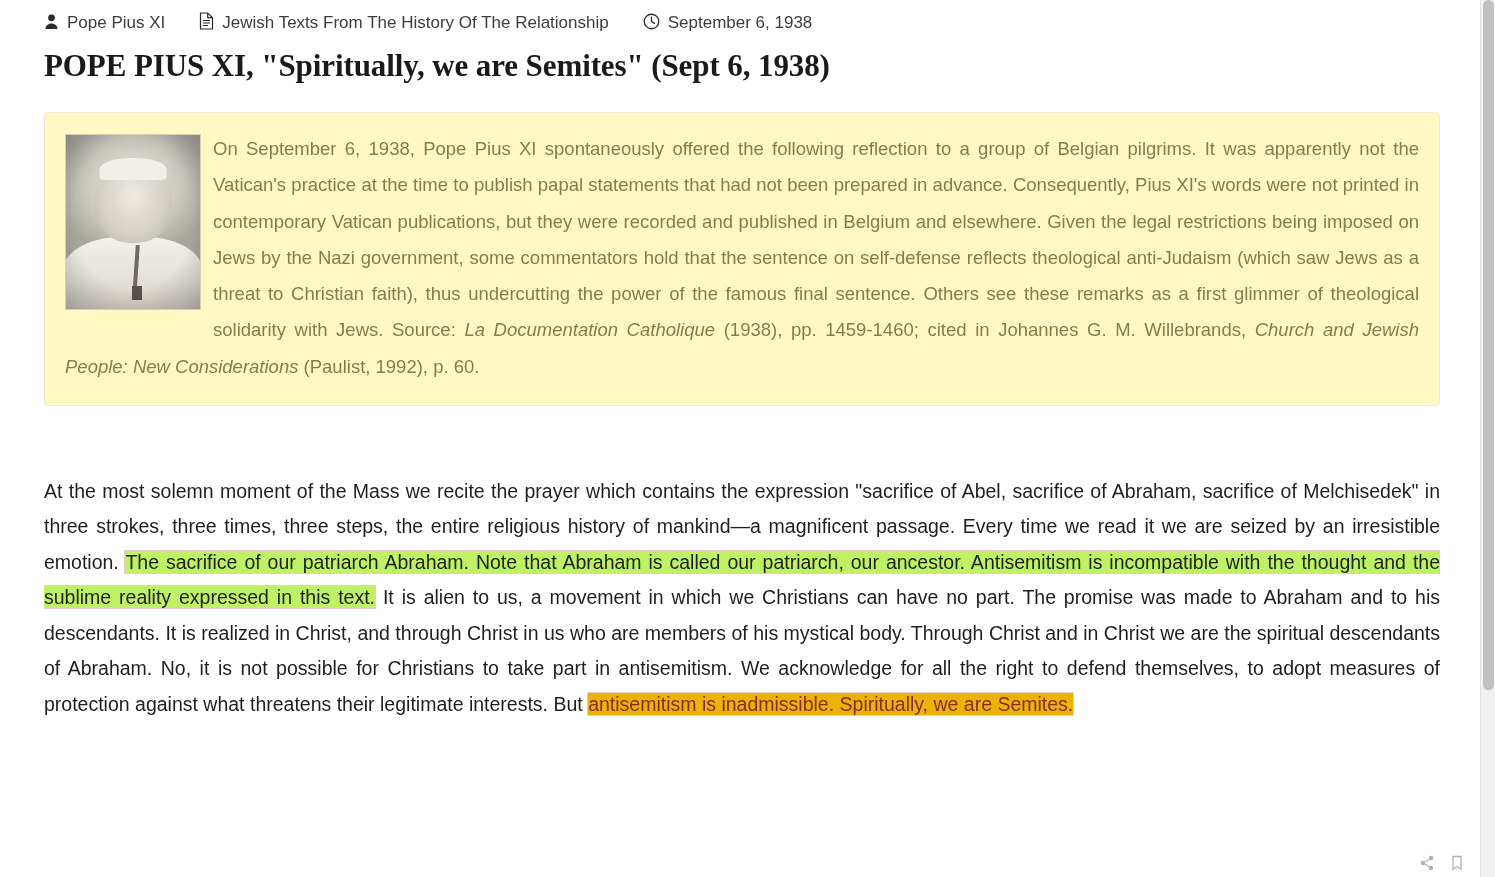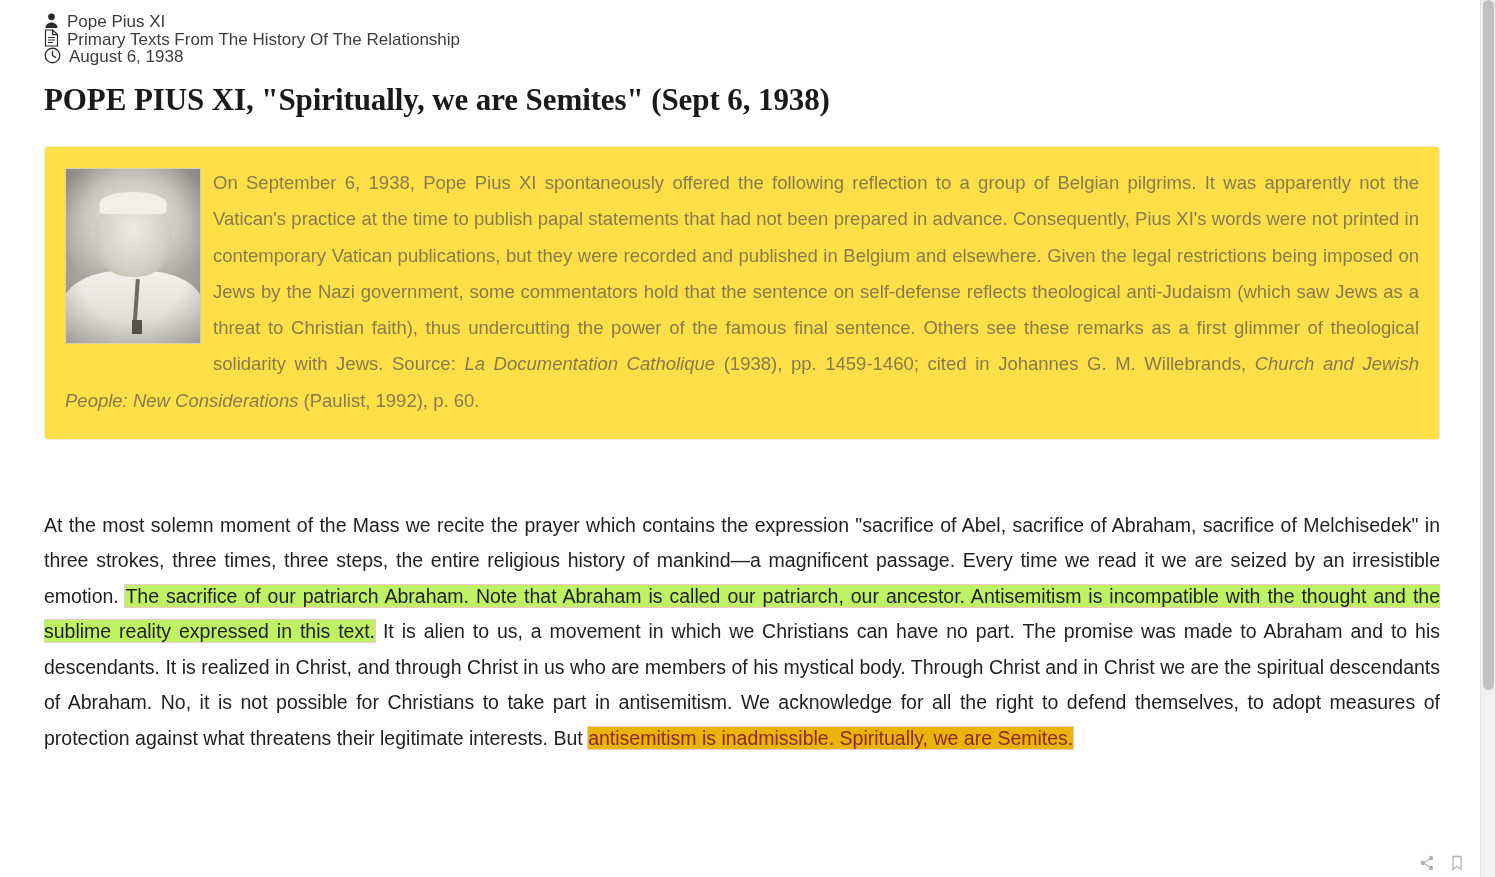--- a/index.html
+++ b/index.html
@@ -24,12 +24,11 @@
   
   .meta {
     display: flex;
-    align-items: flex-start;
+    align-items: flex-end;
     gap: 0px;
     padding-top: 12px;
     color: #3d3d3d;
     font-size: 17px;
-    flex-direction: column;
   }
   .meta-item {
     display: flex;

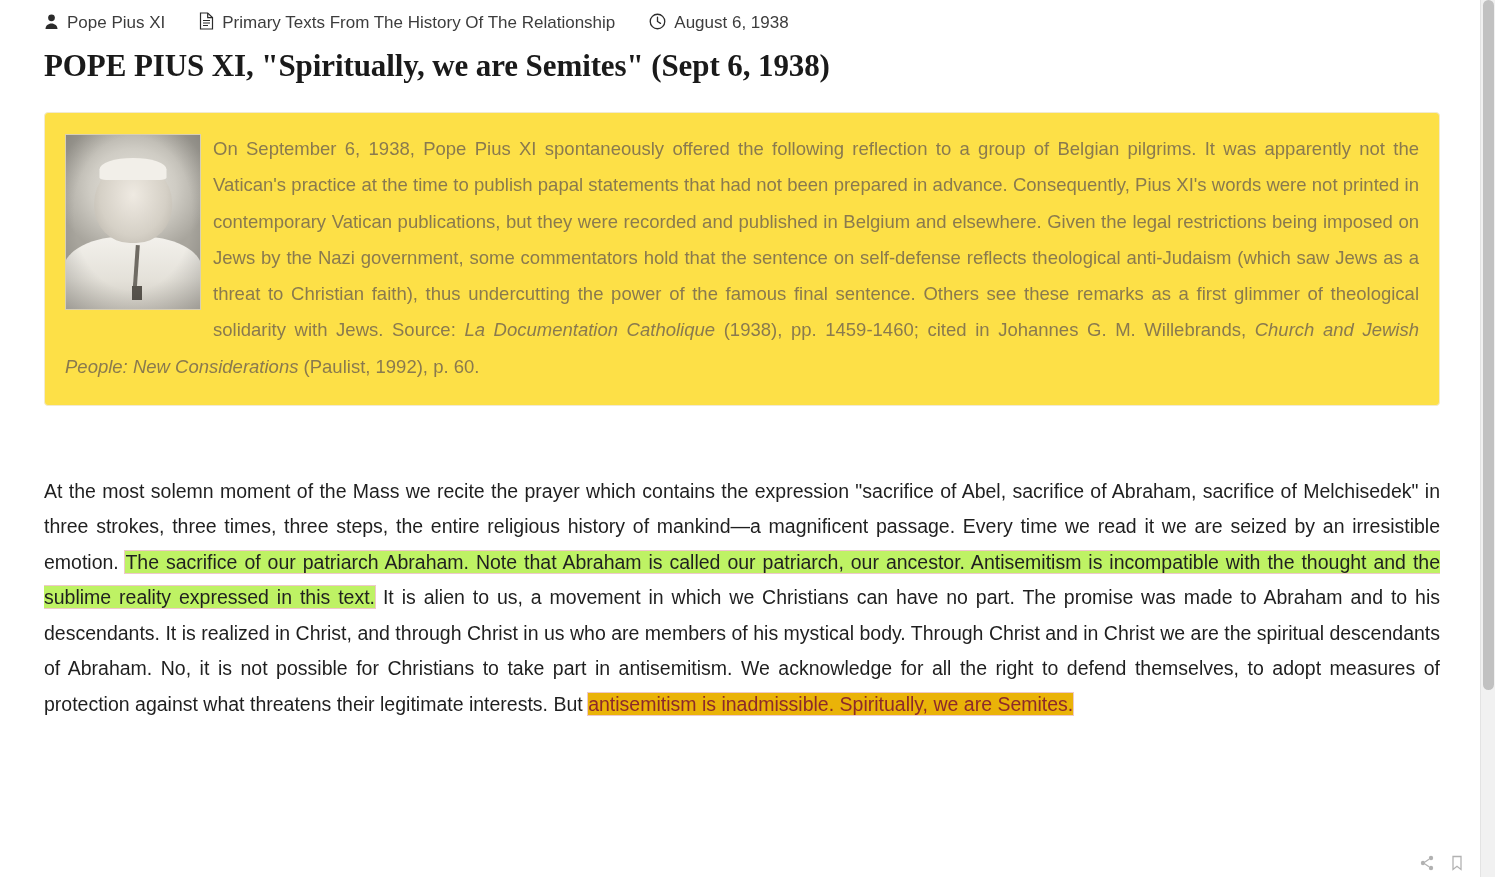--- a/index.html
+++ b/index.html
@@ -195,7 +195,7 @@
             <path d="M4 8.5h7M4 11h7M4 13.5h5" stroke="#2b2b2b" stroke-width="1"></path>
           </svg>
         </span>
-        <span class="meta-label">Primary Texts From The History Of The Relationship</span>
+        <span class="meta-label">Jewish Texts From The History Of The Relationship</span>
       </div>
 
       <div class="meta-item">

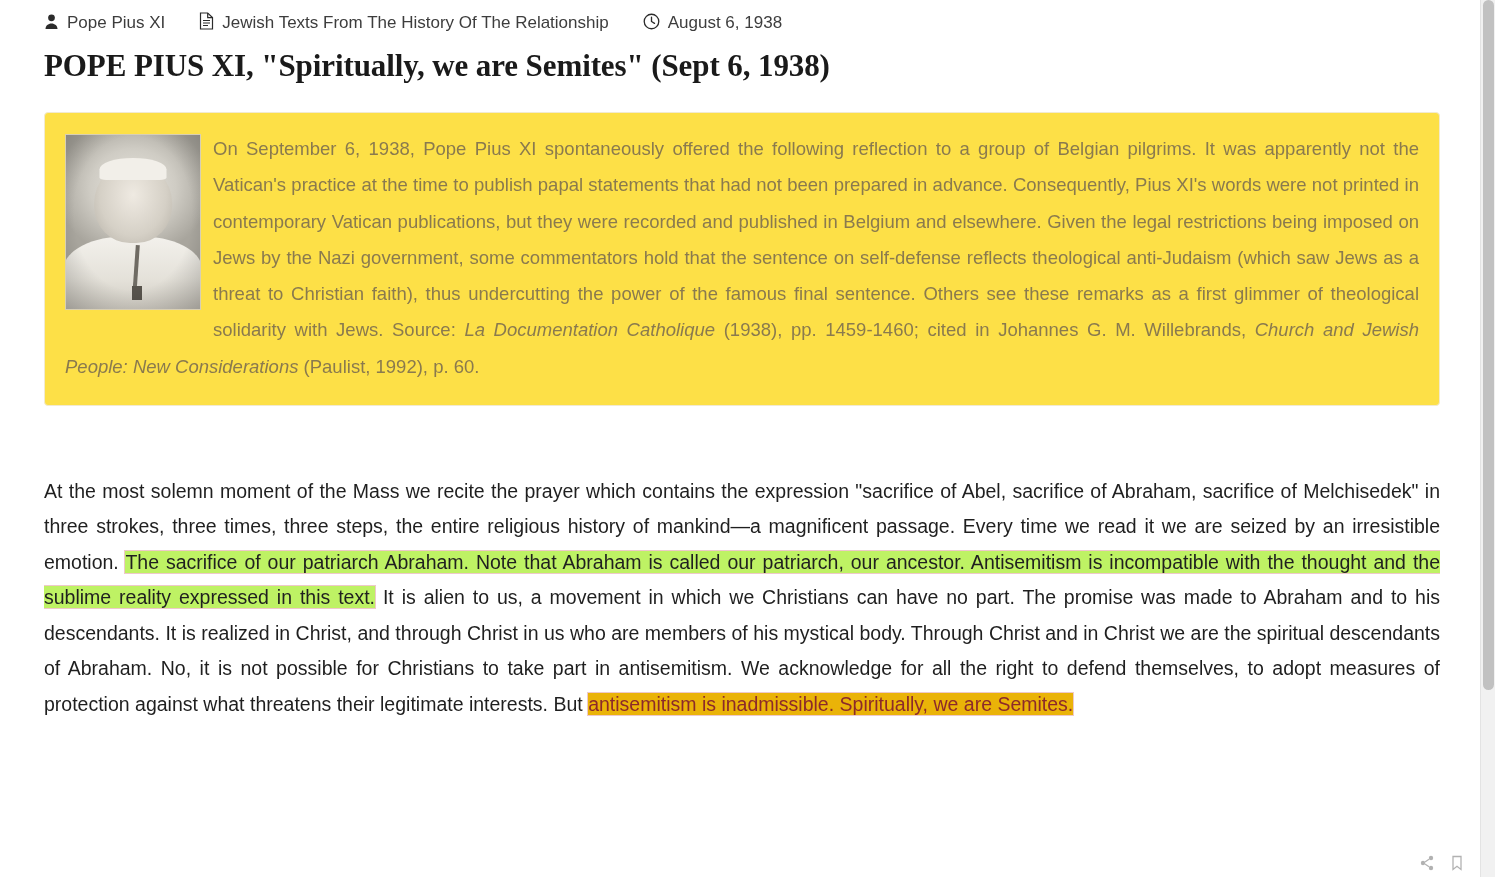--- a/index.html
+++ b/index.html
@@ -205,7 +205,7 @@
             <path d="M9 4.4V9l3.2 2" fill="none" stroke="#2b2b2b" stroke-width="1.4" stroke-linecap="round"></path>
           </svg>
         </span>
-        <span class="meta-label">August 6, 1938</span>
+        <span class="meta-label">September 6, 1938</span>
       </div>
 
     </div>

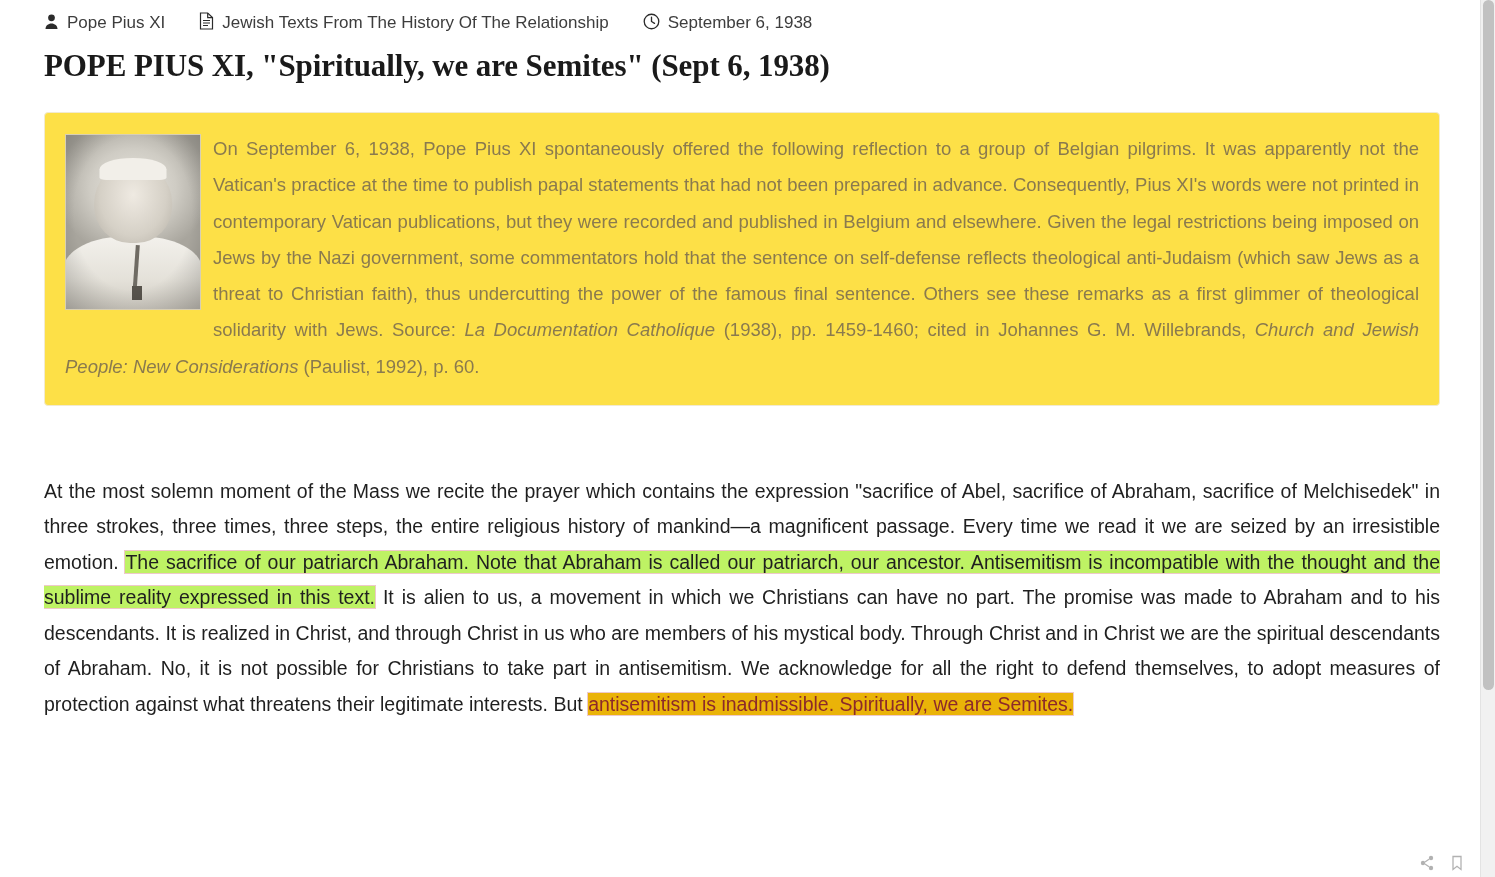--- a/index.html
+++ b/index.html
@@ -53,7 +53,7 @@
   
   .callout {
     margin-top: 28px;
-    background: #fde047;
+    background: #fef9c3;
     border: 1px solid #f2ead0;
     border-radius: 4px;
     padding: 18px 20px 20px 20px;

